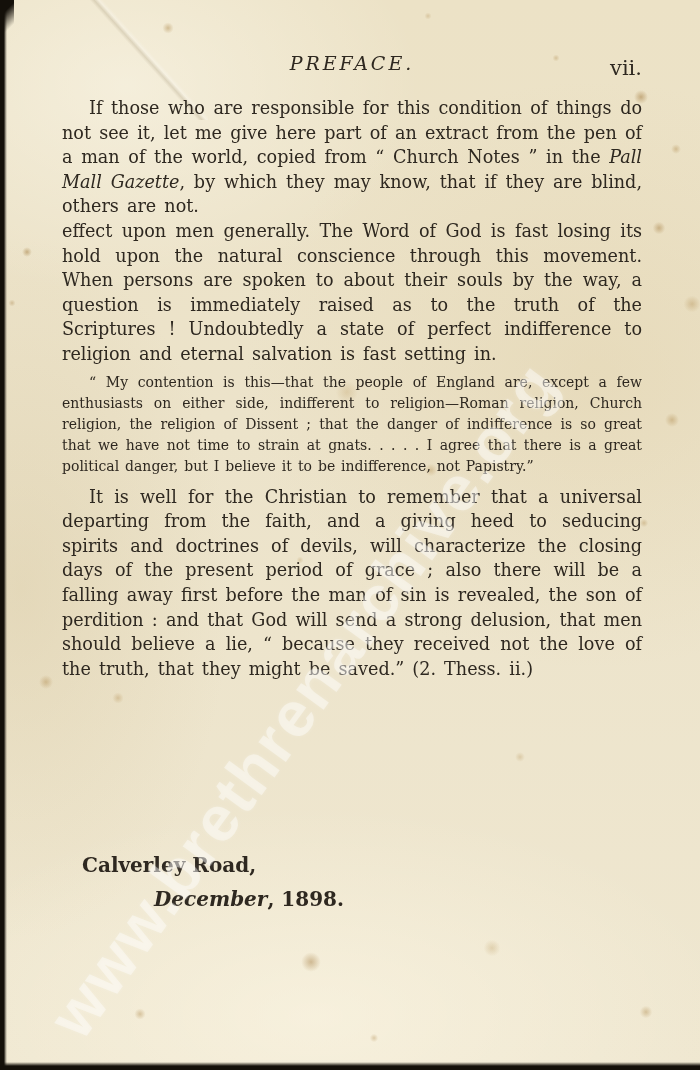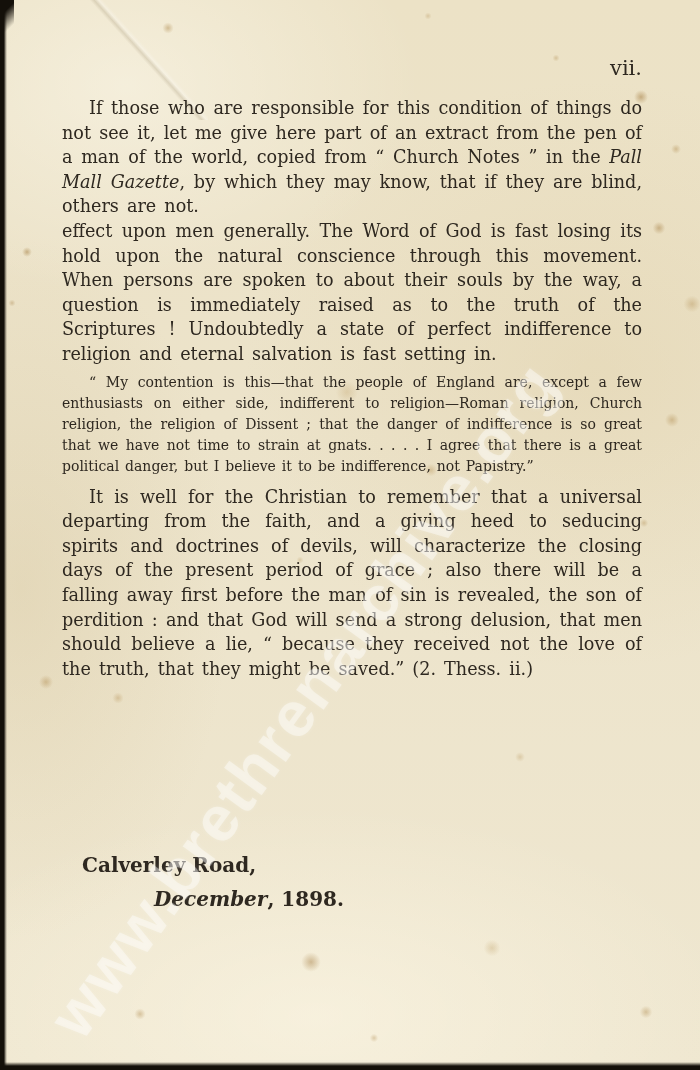--- a/index.html
+++ b/index.html
@@ -86,6 +86,7 @@
   <div class="stains"></div>
 
   <div class="header">
+    <div class="running-title">PREFACE.</div>
     <div class="page-number">vii.</div>
   </div>
 

